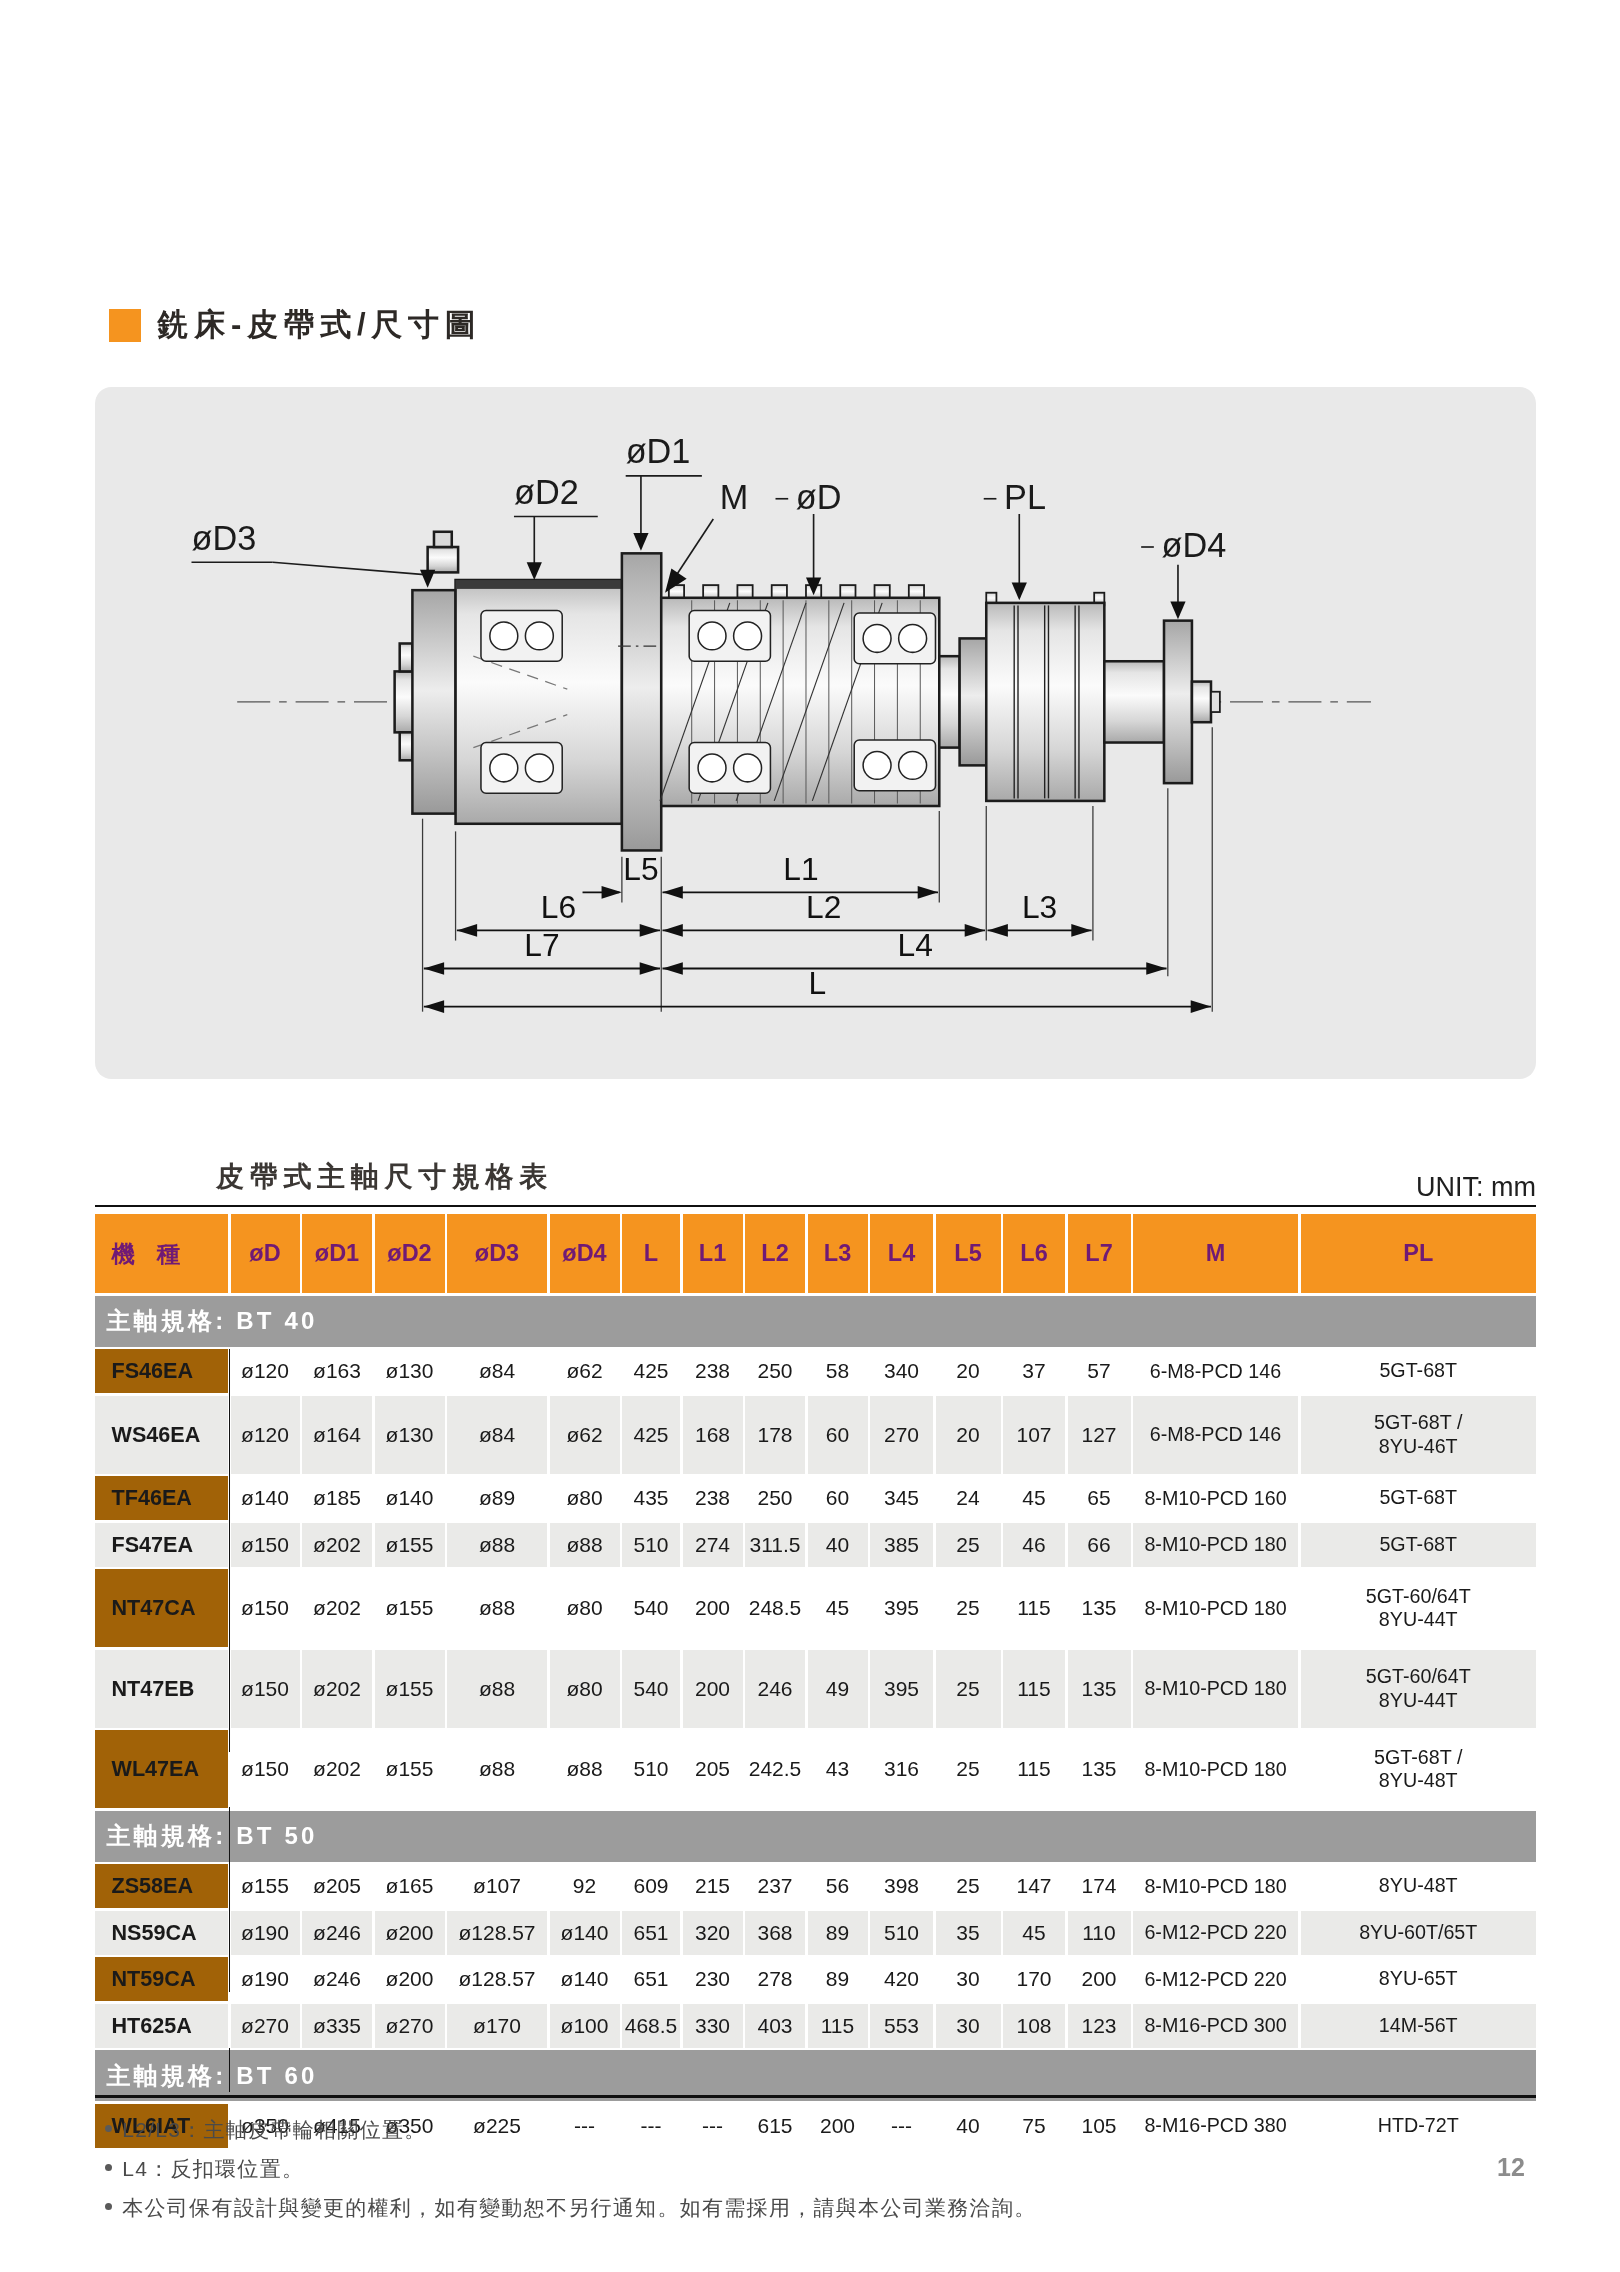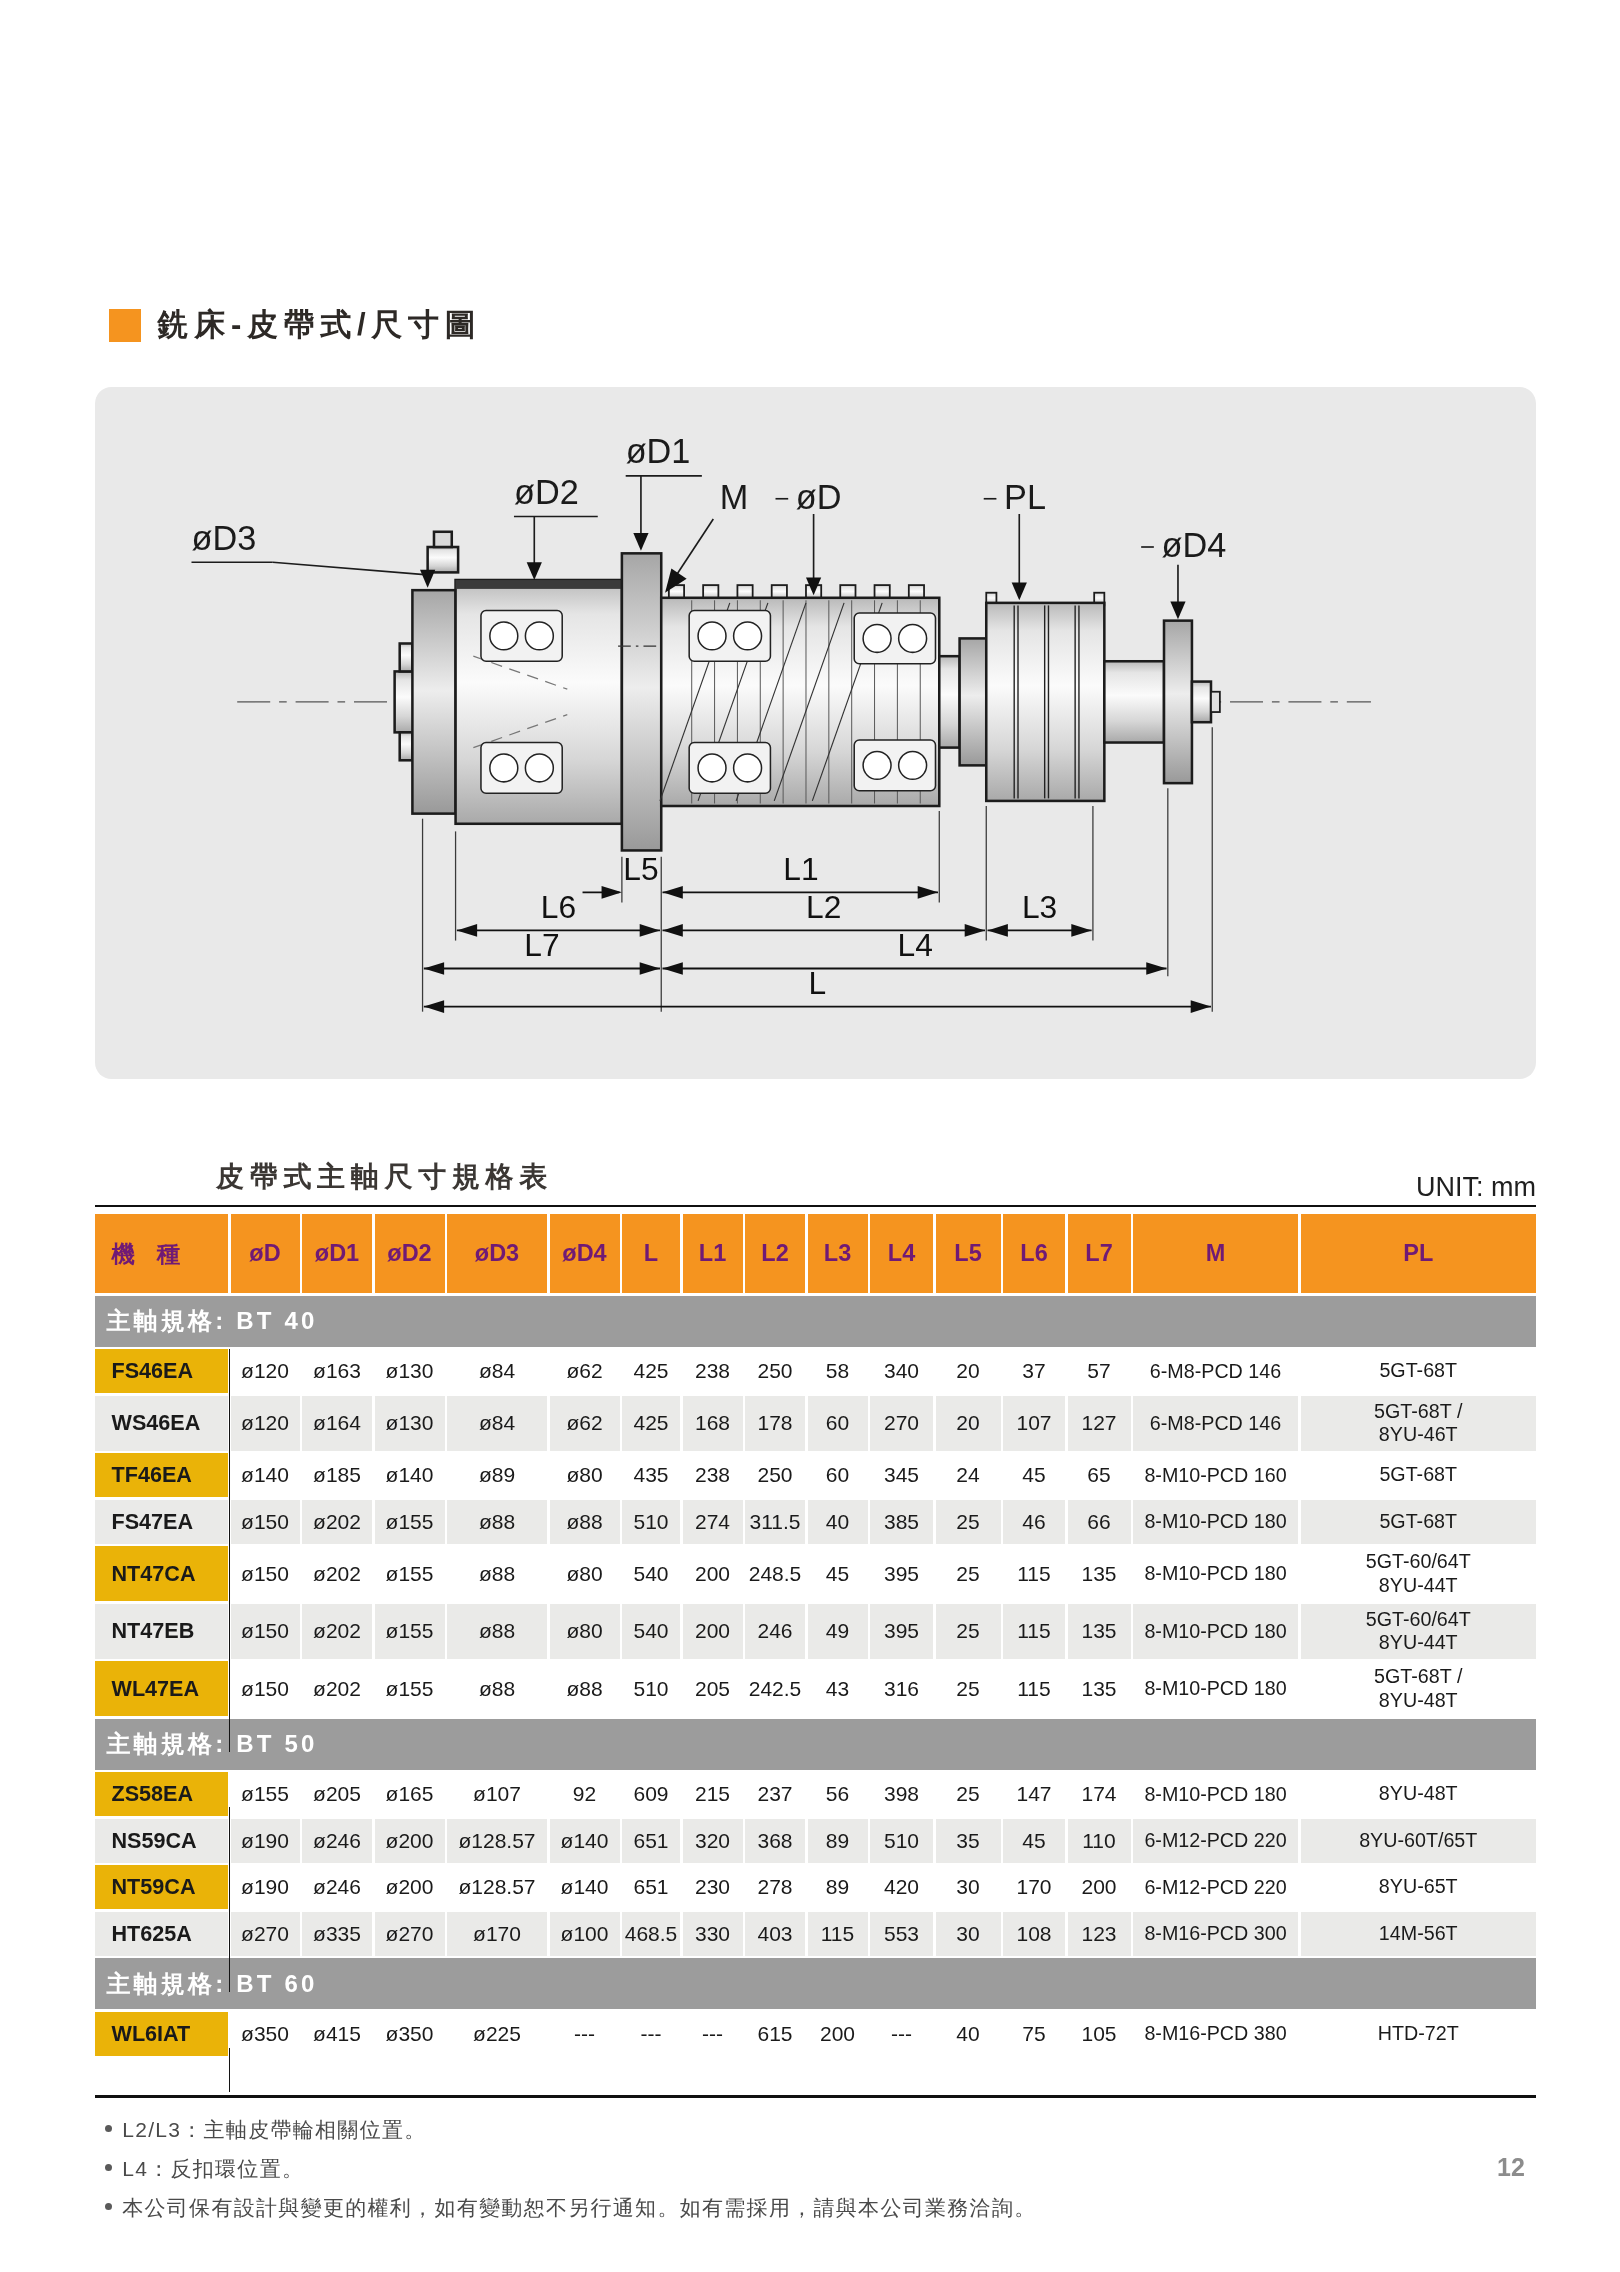--- a/index.html
+++ b/index.html
@@ -34,7 +34,7 @@
   .hcell.first{justify-content:flex-start;padding-left:16.5px;letter-spacing:7.6px;}
   .band{height:51px;margin-top:2.5px;background:var(--band);color:#fff;font-weight:bold;
     font-size:24px;display:flex;align-items:center;padding-left:11.4px;letter-spacing:3.2px;}
-  .mcell{font-weight:bold;font-size:21.6px;justify-content:flex-start;padding-left:16.5px;background:#eab308;}
+  .mcell{font-weight:bold;font-size:21.6px;justify-content:flex-start;padding-left:16.5px;background:#a16207;}
   .vcell{font-size:21px;background:#fff;}
   .vcell.mcol,.vcell.pl{font-size:19.7px;}
   .vcell.pl{white-space:pre-line;text-align:center;line-height:1.18;}

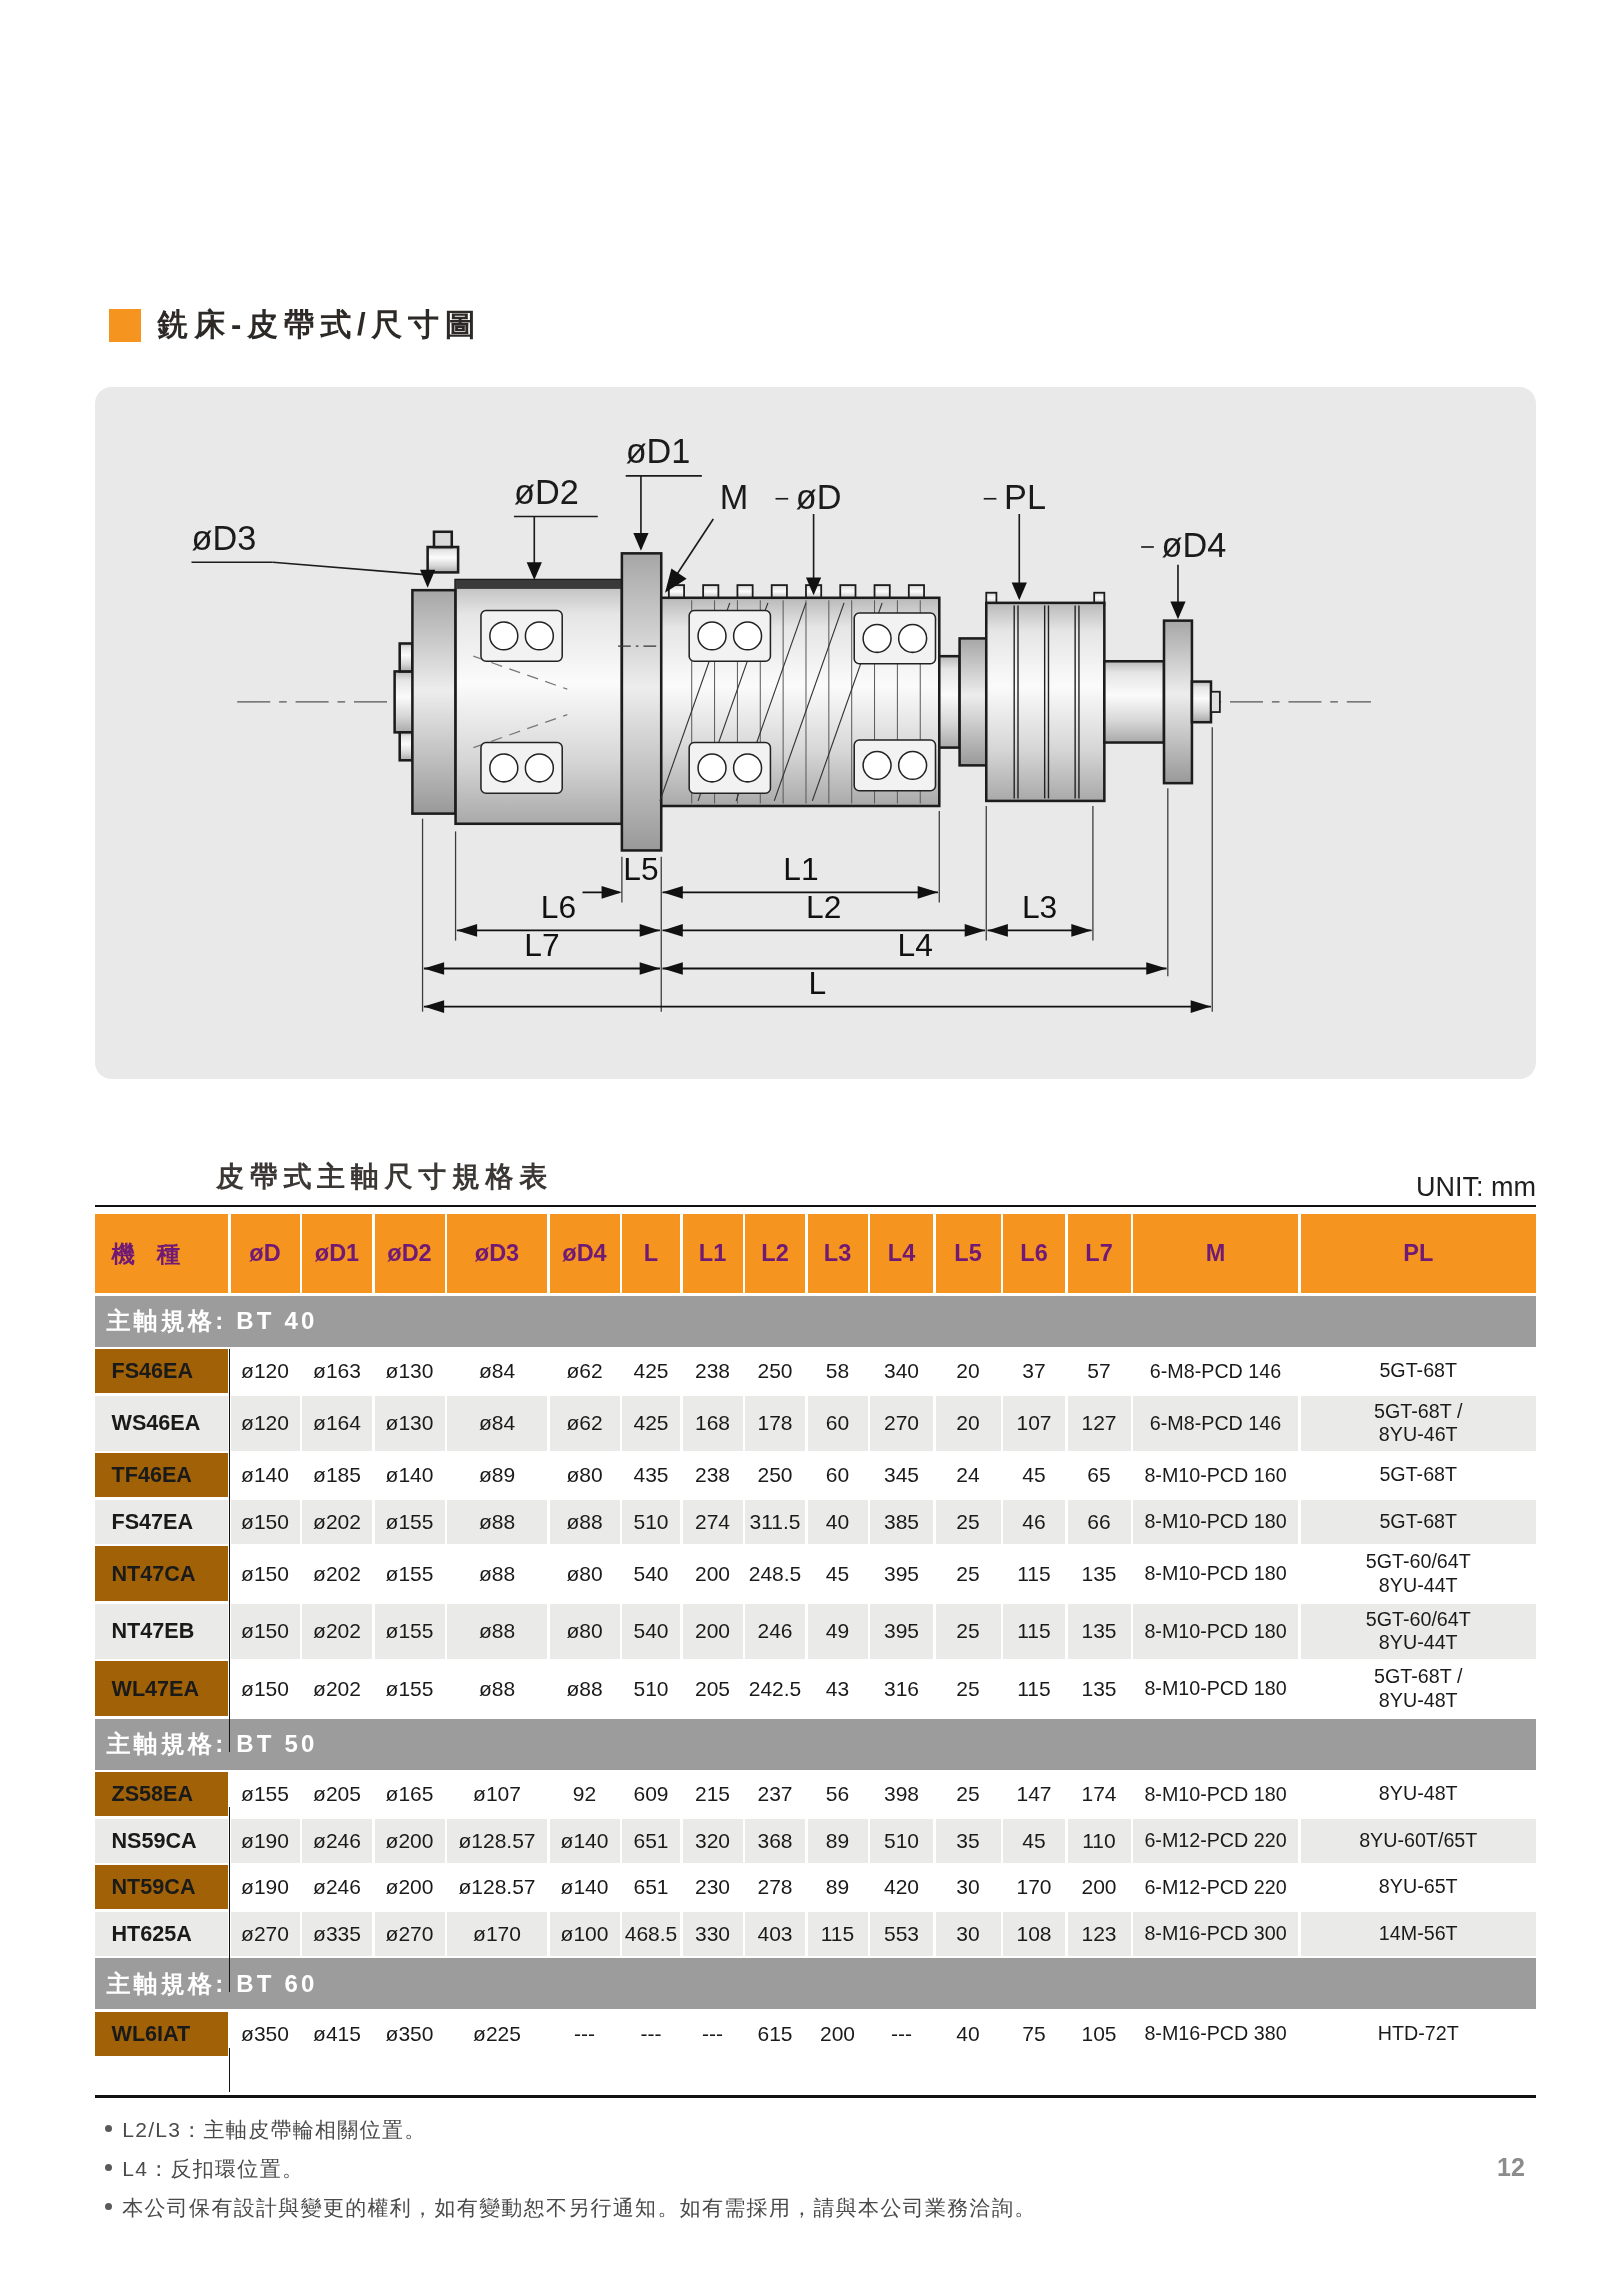--- a/index.html
+++ b/index.html
@@ -28,7 +28,7 @@
     column-gap:2.5px;margin-top:2.5px;}
   .trow.header{margin-top:0;height:79px;}
   .trow.data{height:44px;}
-  .trow.data.tall{height:55px;}
+  .trow.data.tall{height:78px;}
   .cell{display:flex;align-items:center;justify-content:center;}
   .hcell{background:var(--accent);color:#701a75;font-weight:bold;font-size:23.5px;}
   .hcell.first{justify-content:flex-start;padding-left:16.5px;letter-spacing:7.6px;}

